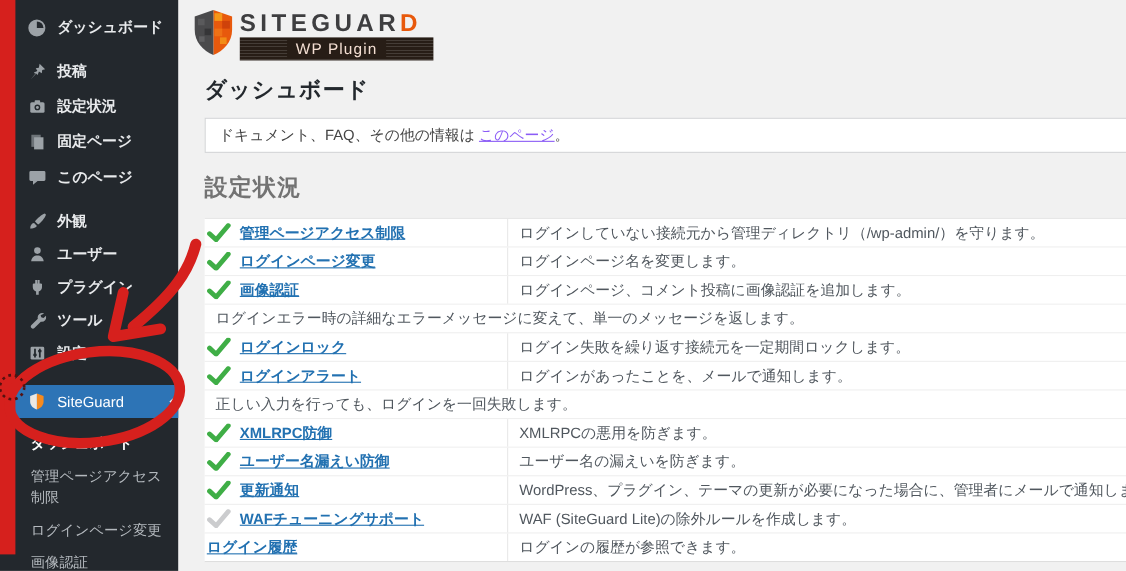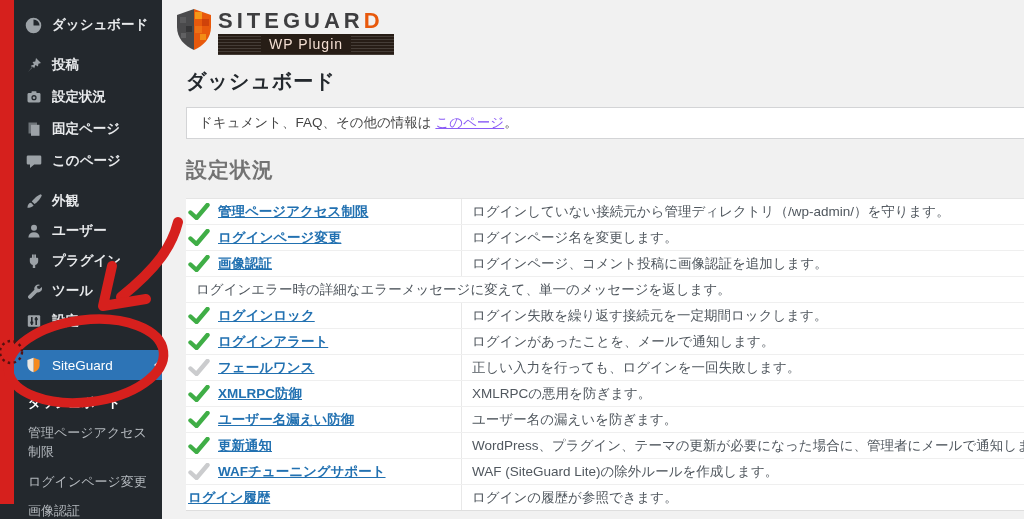--- a/index.html
+++ b/index.html
@@ -290,14 +290,6 @@
       <div class="cell desc">ログインがあったことを、メールで通知します。</div>
     </div>
     <div class="s-row">
-      <div class="cell lbl">
-        <span class="check" data-status="off">
-            <svg width="22" height="17" viewBox="0 0 22 17">
-              <path d="M2.5 9.5 L8.5 15 L19.5 2" fill="none" stroke-width="4.4" stroke-linecap="round" stroke-linejoin="round"></path>
-            </svg>
-          </span>
-        <a href="#">フェールワンス</a>
-      </div>
       <div class="cell desc">正しい入力を行っても、ログインを一回失敗します。</div>
     </div>
     <div class="s-row">

